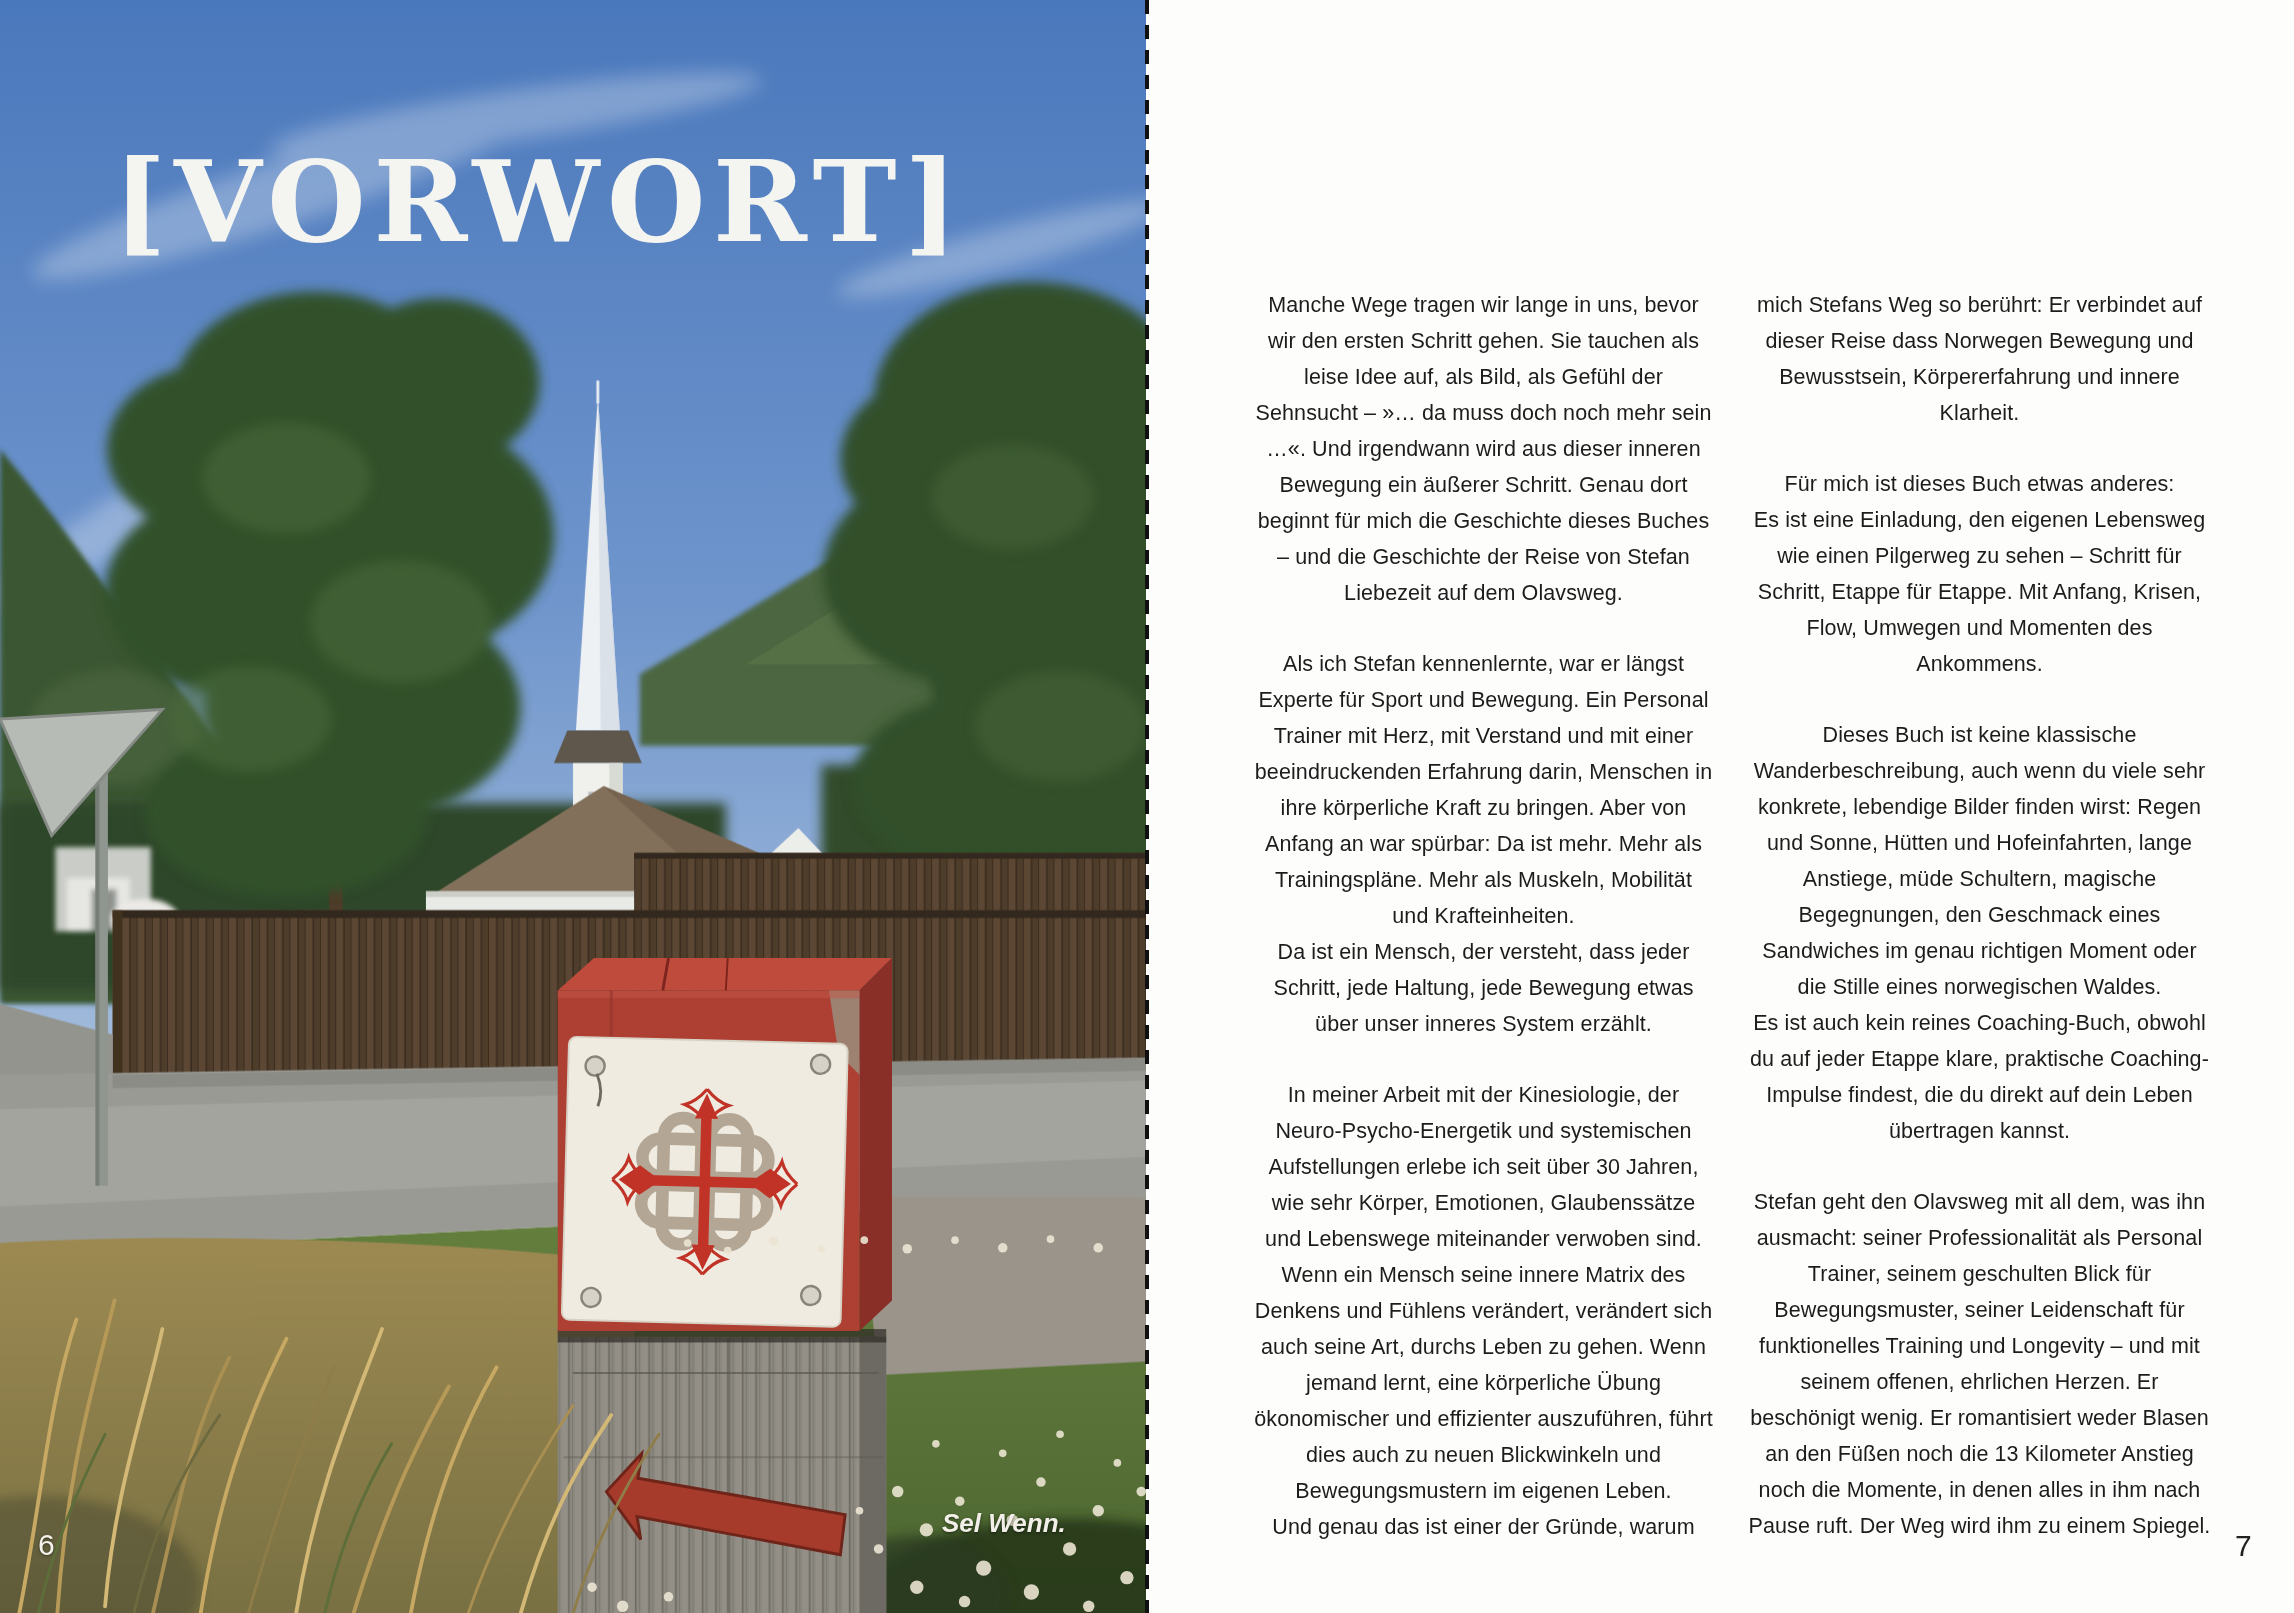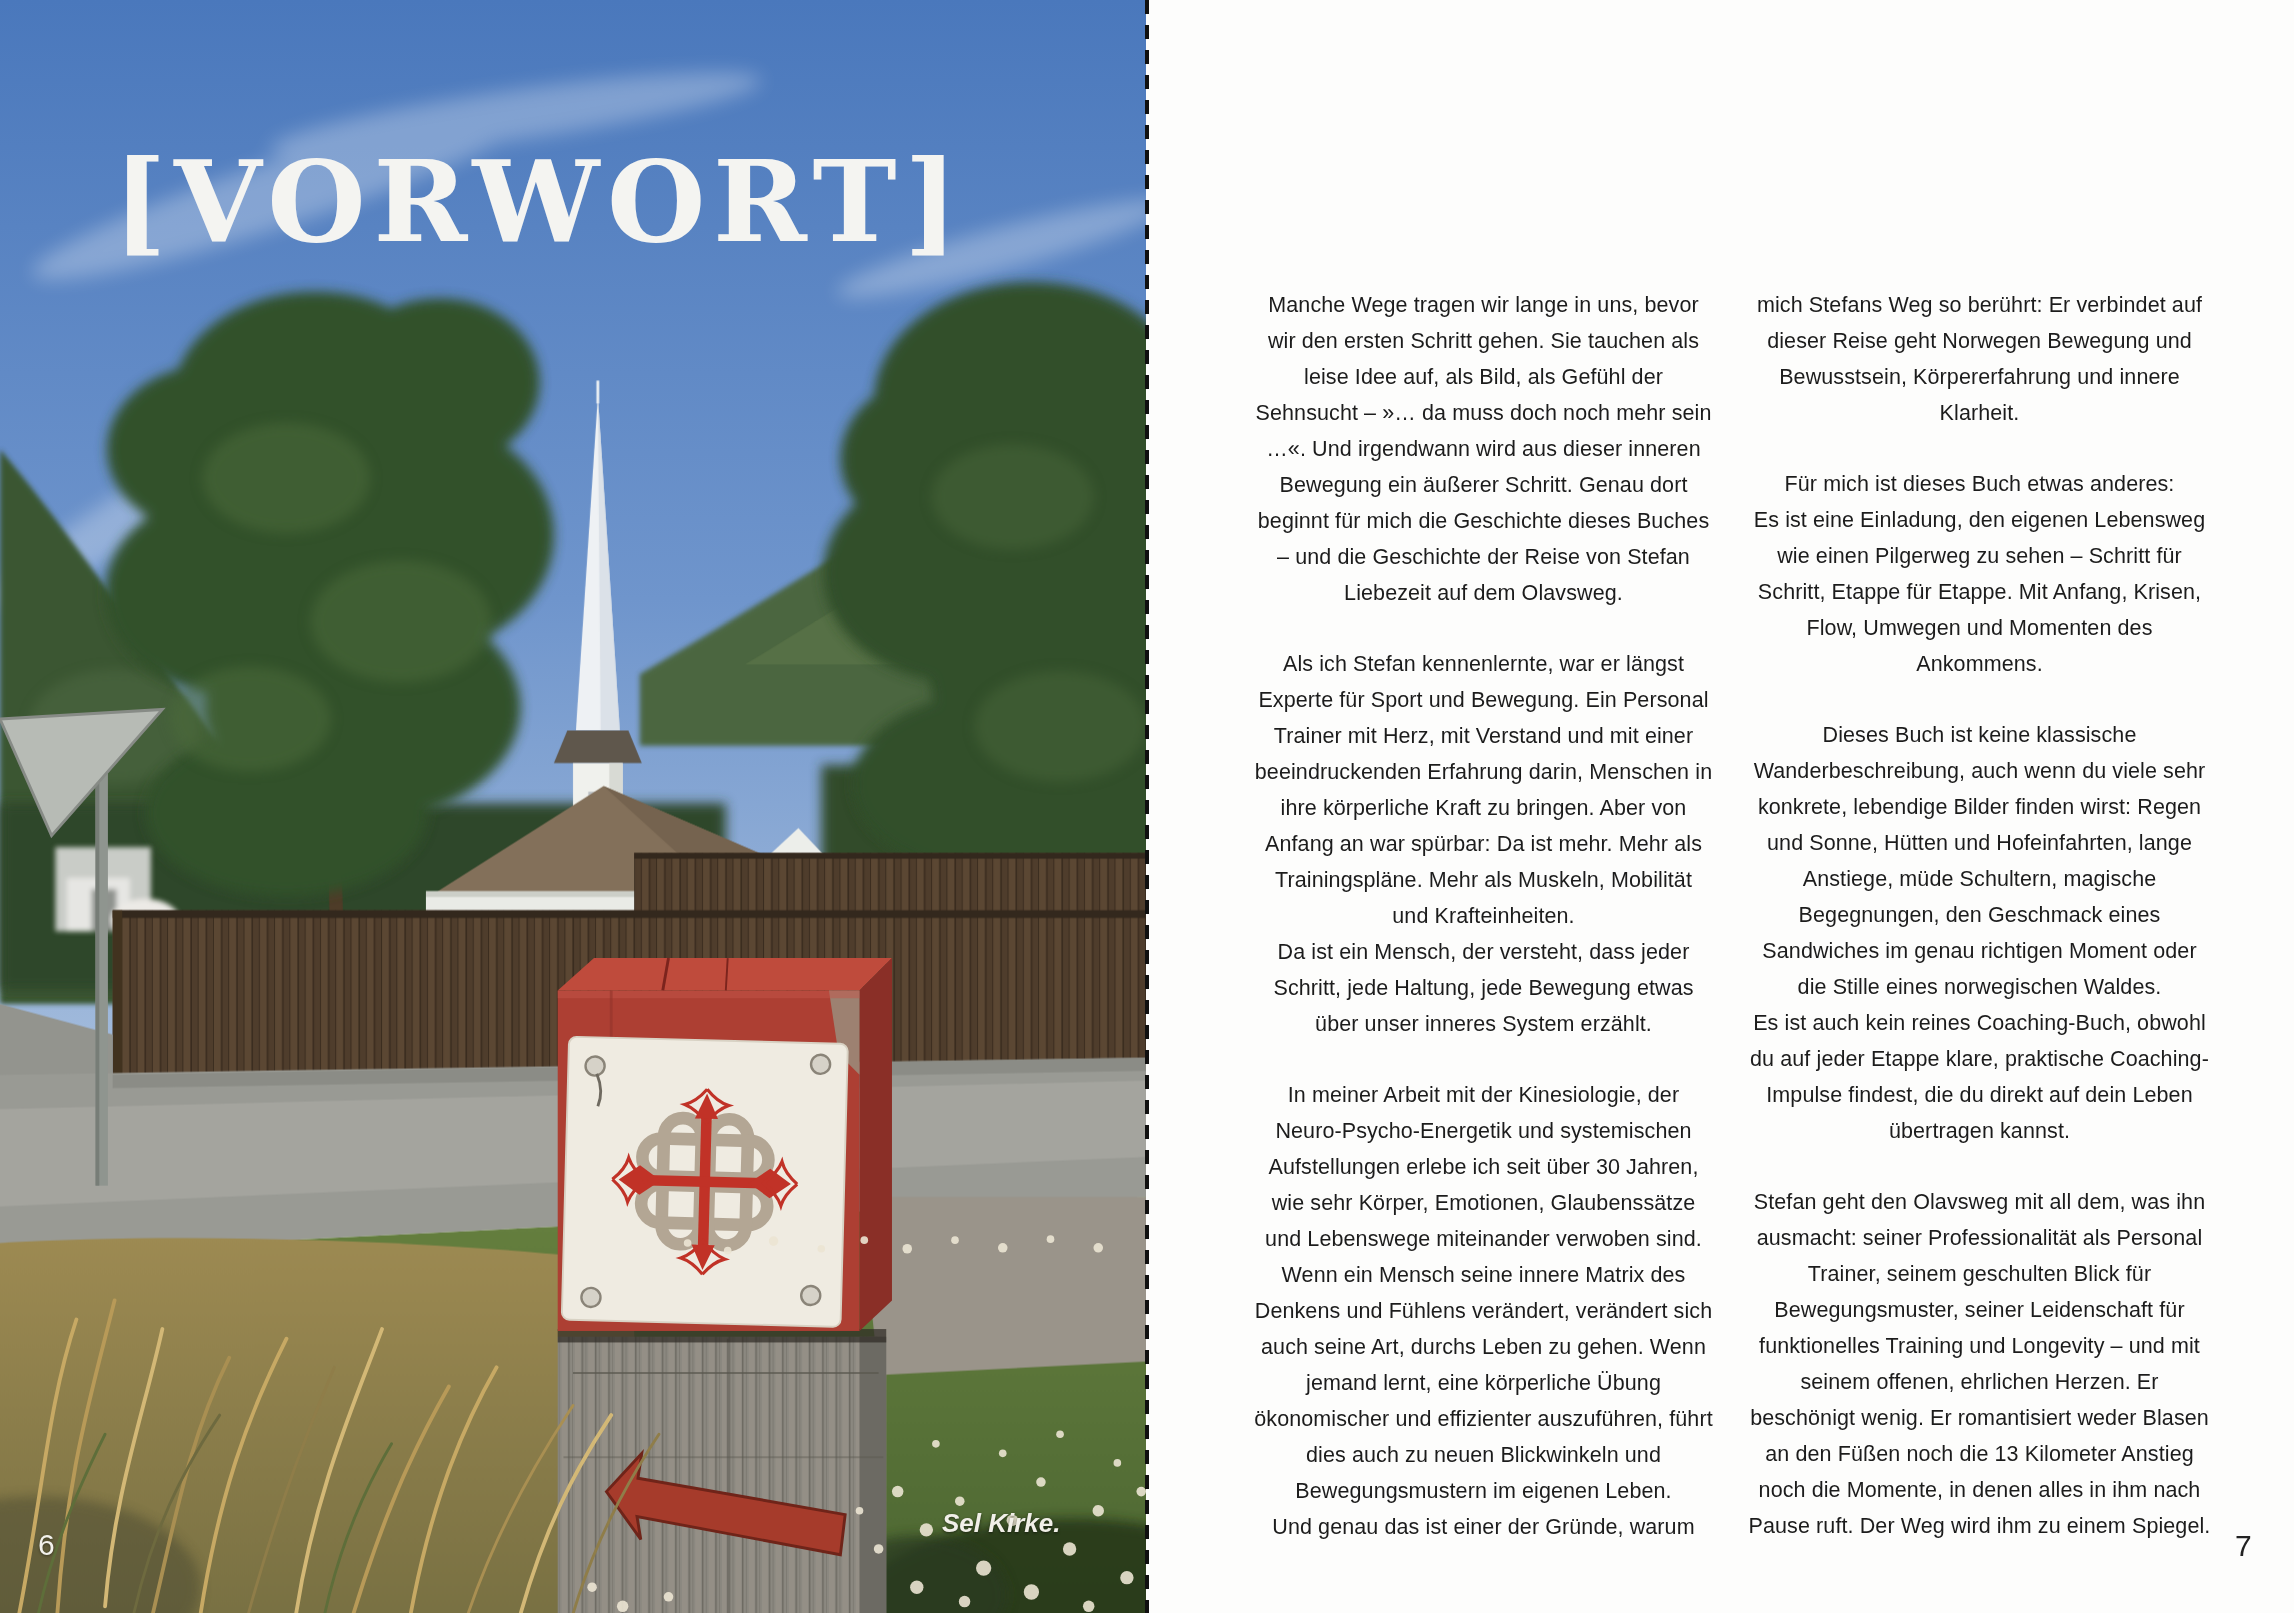--- a/index.html
+++ b/index.html
@@ -309,7 +309,7 @@
 Und genau das ist einer der Gründe, warum</p>
     </div>
     <div class="col col-2">
-      <p>mich Stefans Weg so berührt: Er verbindet auf dieser Reise geht Norwegen Bewegung und Bewusstsein, Körpererfahrung und innere Klarheit.</p>
+      <p>mich Stefans Weg so berührt: Er verbindet auf dieser Reise dass Norwegen Bewegung und Bewusstsein, Körpererfahrung und innere Klarheit.</p>
       <p>Für mich ist dieses Buch etwas anderes:
 Es ist eine Einladung, den eigenen Lebensweg wie einen Pilgerweg zu sehen – Schritt für Schritt, Etappe für Etappe. Mit Anfang, Krisen, Flow, Umwegen und Momenten des Ankommens.</p>
       <p>Dieses Buch ist keine klassische Wanderbeschreibung, auch wenn du viele sehr konkrete, lebendige Bilder finden wirst: Regen und Sonne, Hütten und Hofeinfahrten, lange Anstiege, müde Schultern, magische Begegnungen, den Geschmack eines Sandwiches im genau richtigen Moment oder die Stille eines norwegischen Waldes.

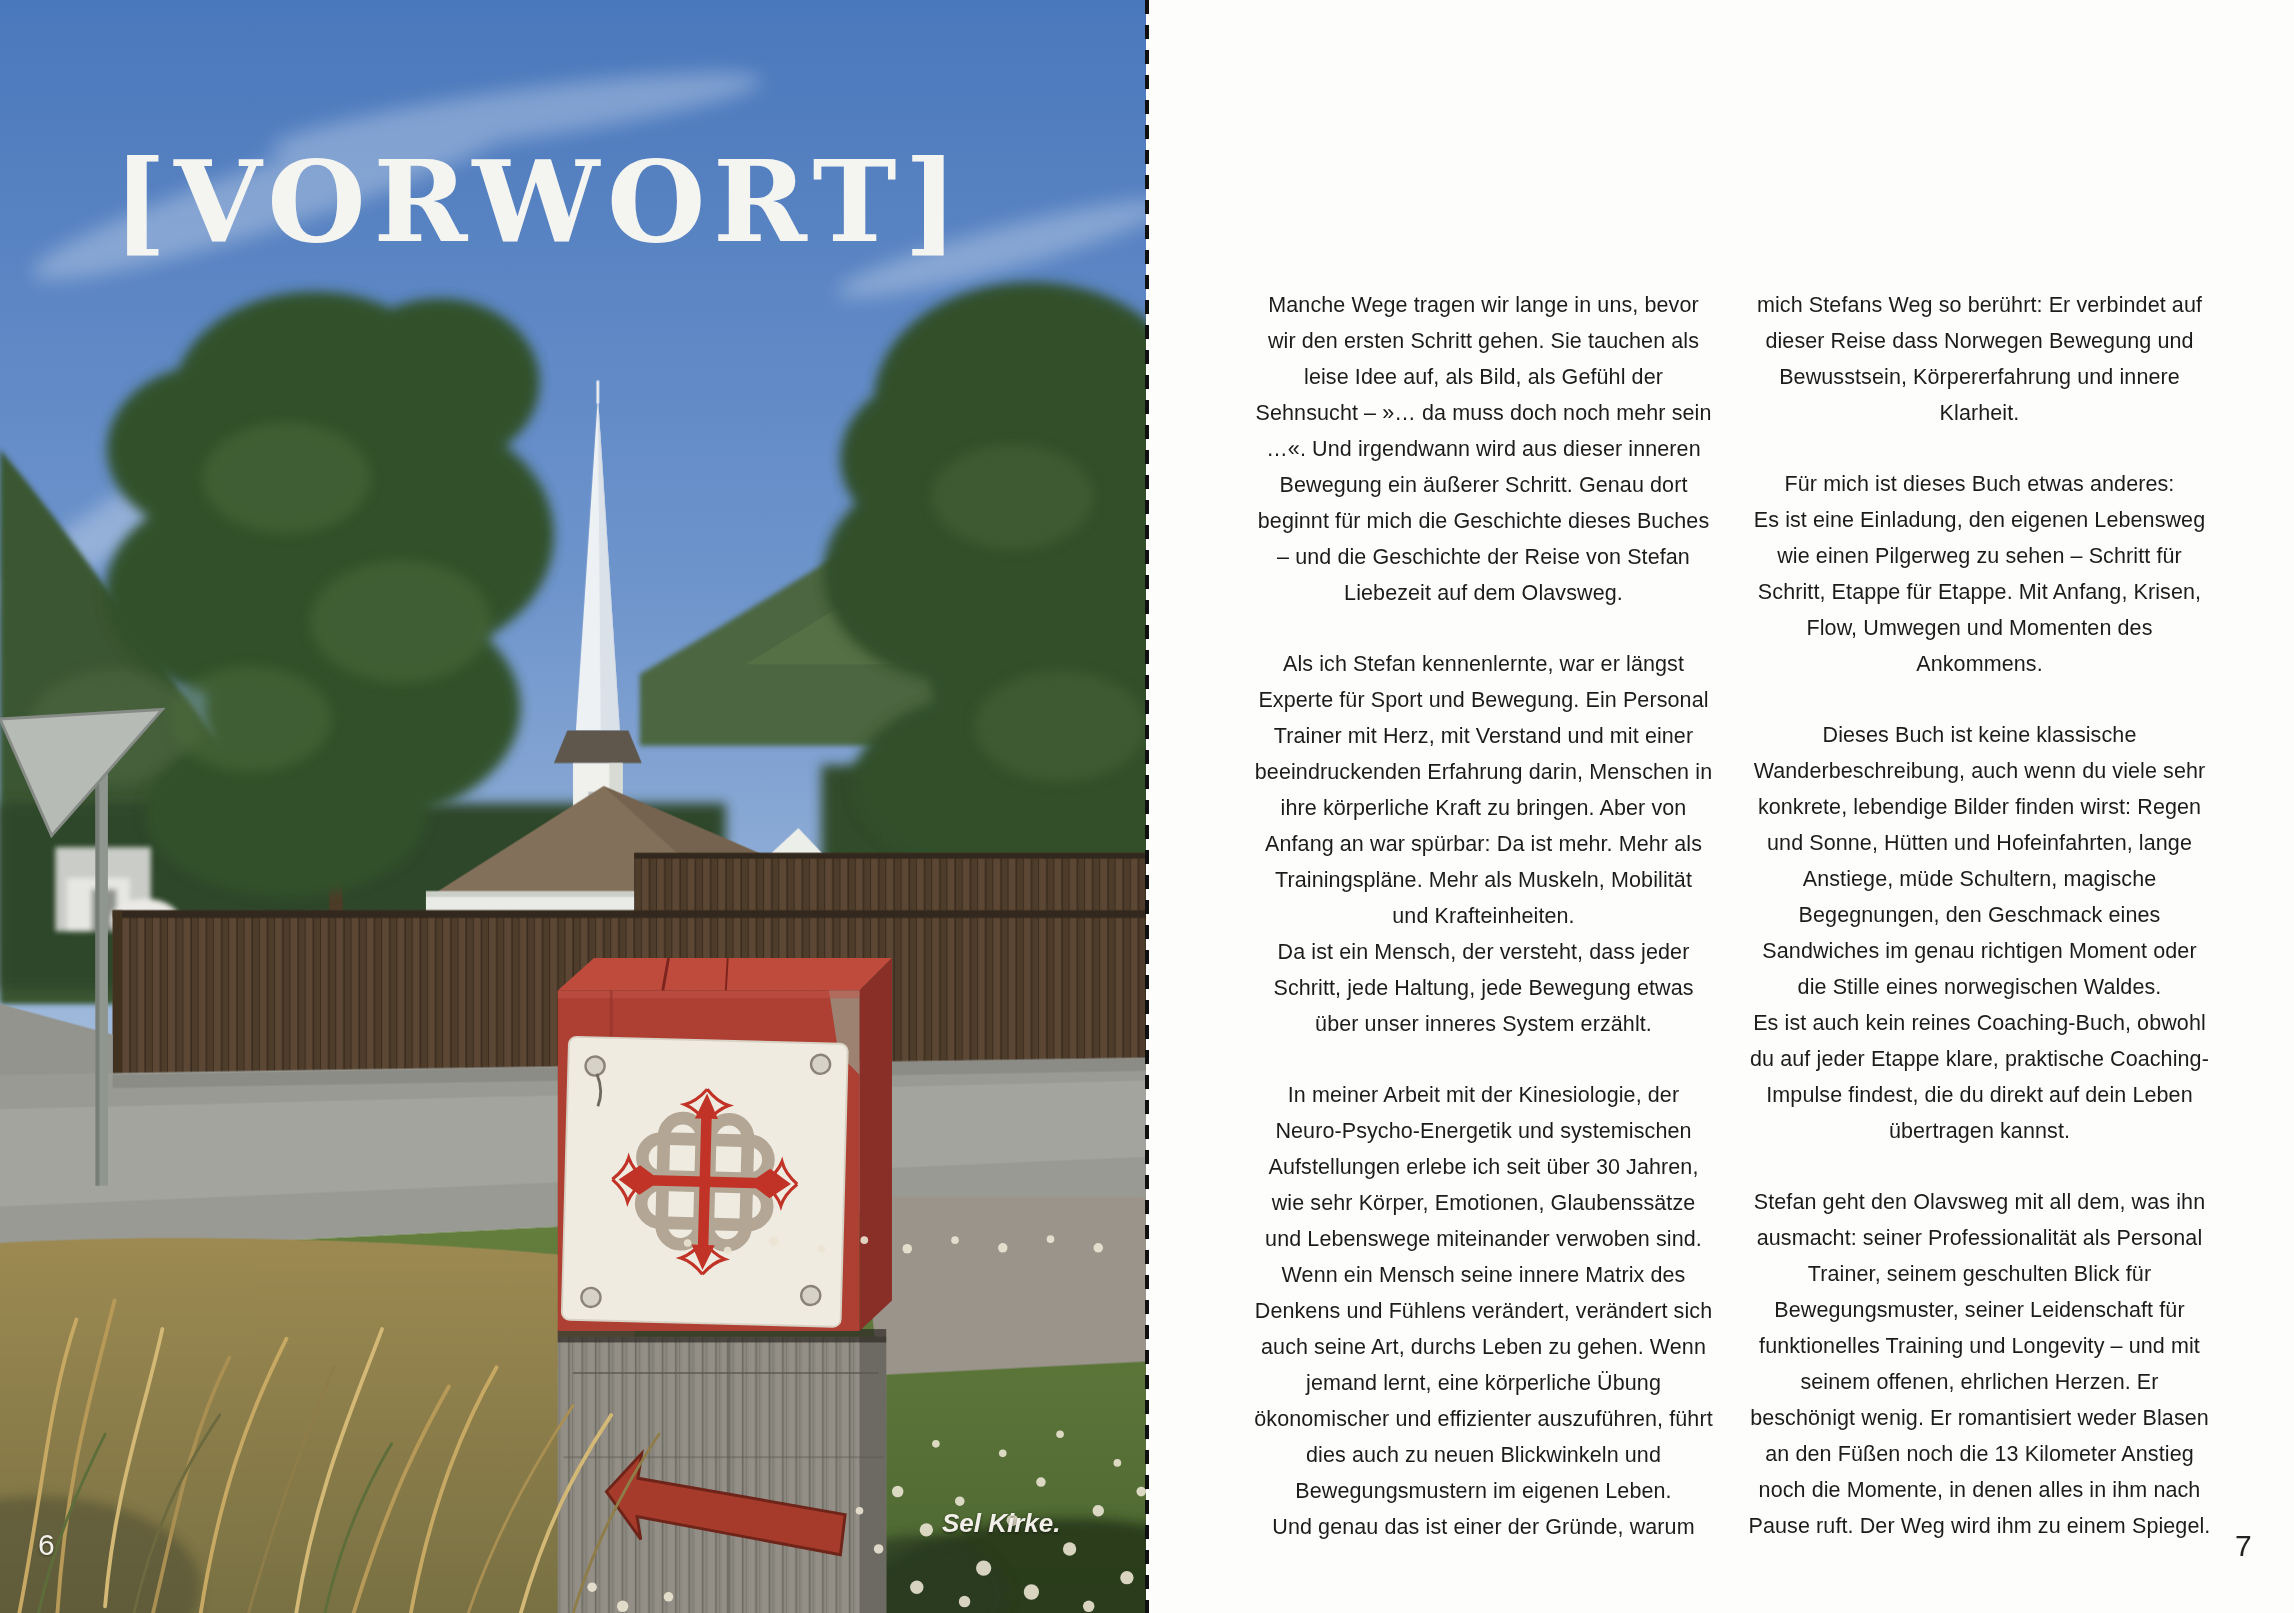--- a/index.html
+++ b/index.html
@@ -294,7 +294,7 @@
     </svg>
 
     <div class="photo-title">[VORWORT]</div>
-    <div class="photo-caption">Sel Kirke.</div>
+    <div class="photo-caption">Sel Wenn.</div>
     <div class="pageno-left">6</div>
   </div>
 

